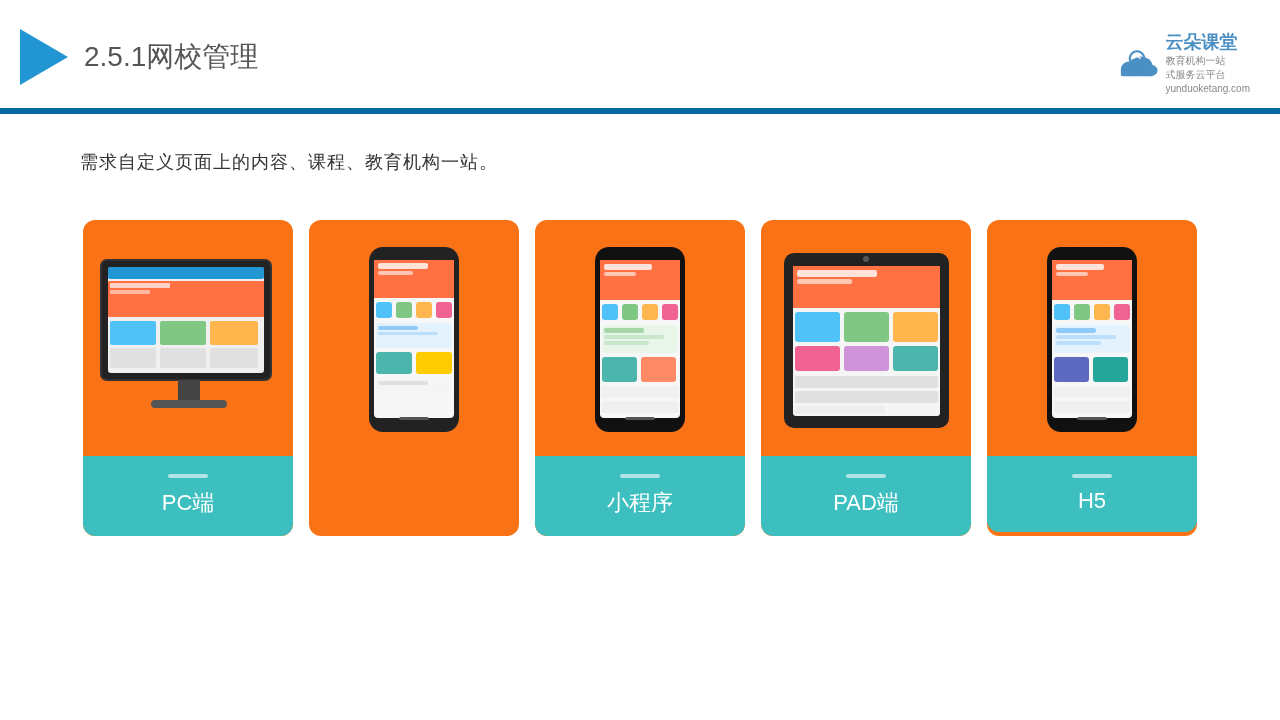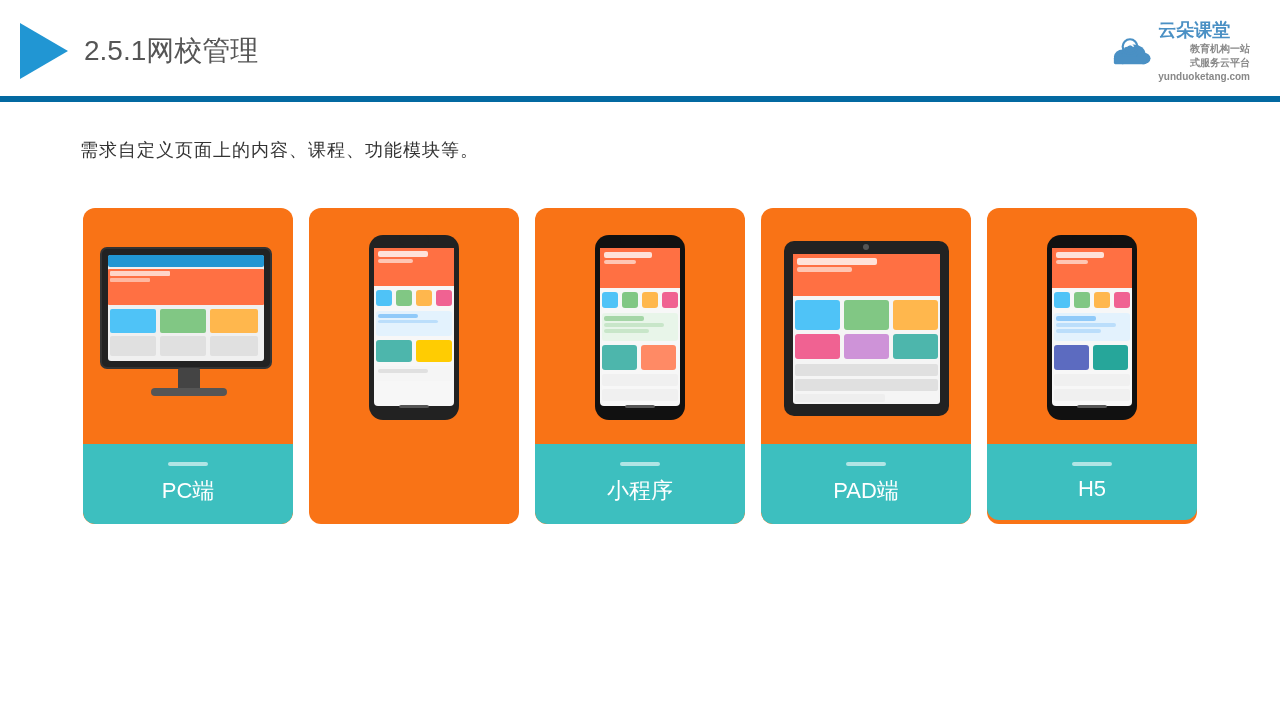--- a/index.html
+++ b/index.html
@@ -46,6 +46,7 @@
       display: flex;
       flex-direction: column;
       align-items: center;
+      margin-top: 12px;
     }
     .cloud-logo {
       display: flex;

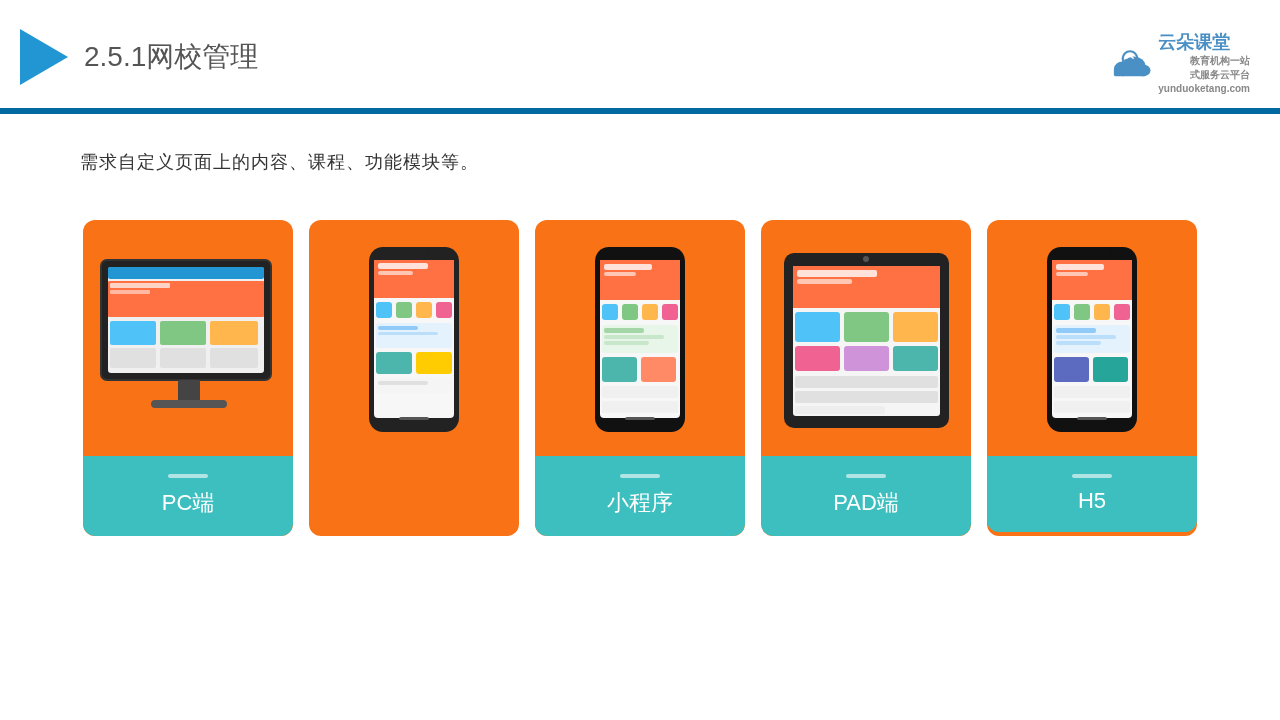--- a/index.html
+++ b/index.html
@@ -65,9 +65,7 @@
     .cloud-text-sub {
       font-size: 10px;
       color: #888;
-      text-align: right;
       line-height: 1.4;
-      font-weight: bold;
     }
 
     

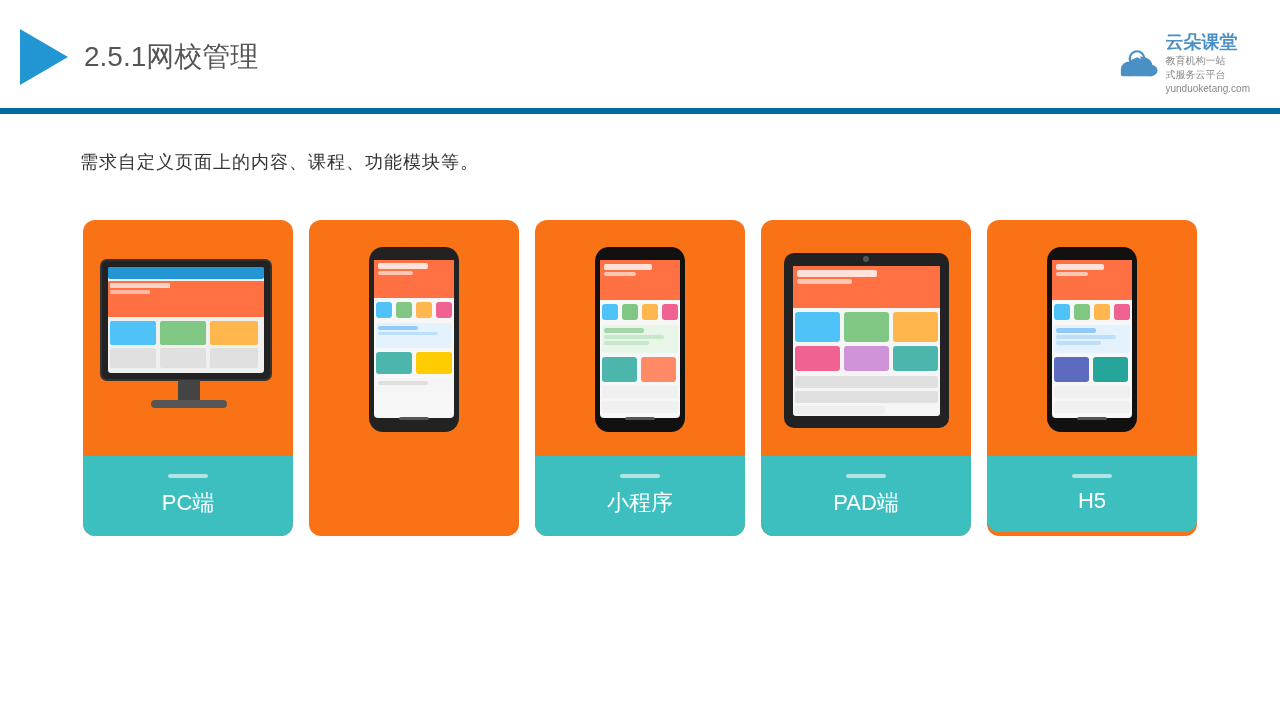--- a/index.html
+++ b/index.html
@@ -161,7 +161,7 @@
 </header>
 
 <div class="description">
-  <div>需求自定义页面上的内容、课程、功能模块等。</div>
+  <div>需求自定义页面上的内容、课程、教育机构一站。</div>
 </div>
 
 <div class="cards-container">

